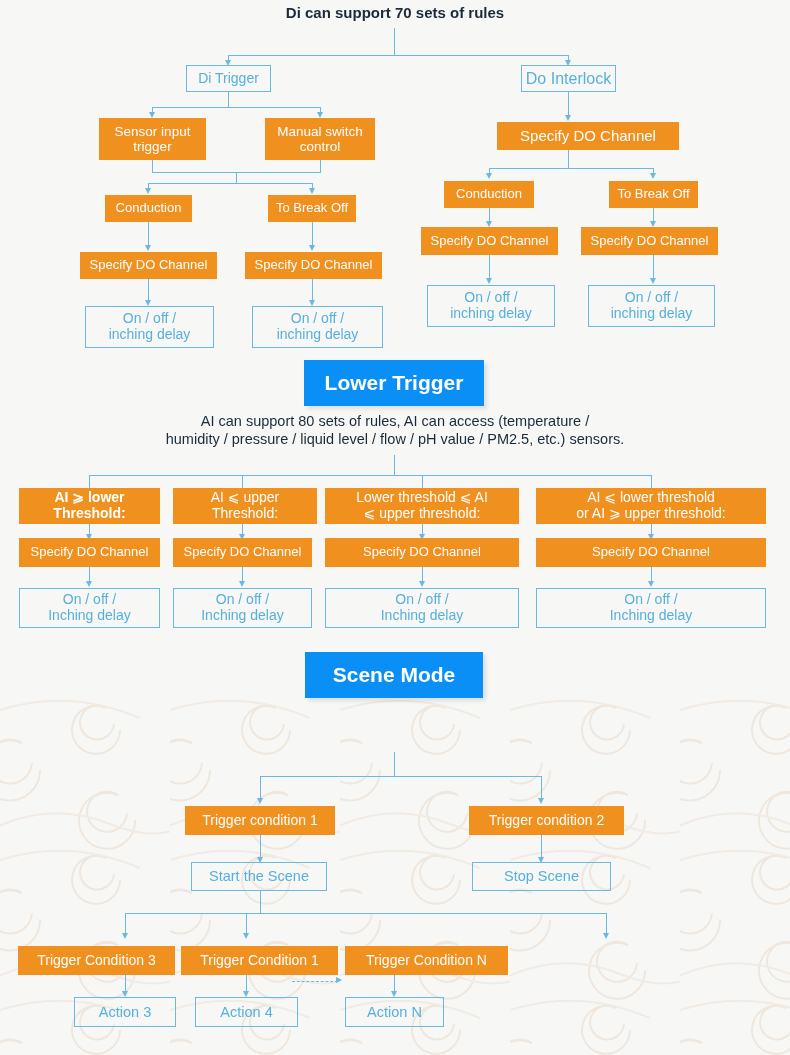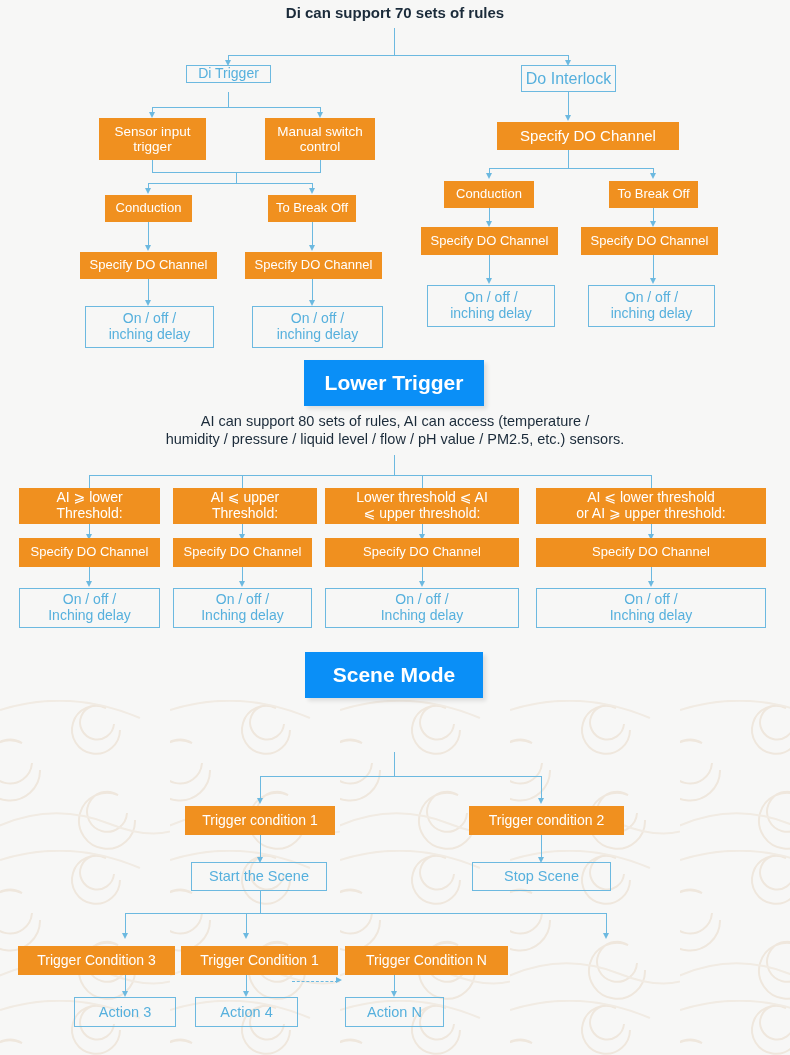--- a/index.html
+++ b/index.html
@@ -102,7 +102,7 @@
   <div class="ln v" style="left:568px; top:55px; height:8px;"></div>
   <div class="arrow" style="left:564.5px; top:60px;"></div>
 
-  <div class="node outline" style="left:186px; top:65px; width:85px; height:18px; font-size:14px;">Di Trigger</div>
+  <div class="node outline" style="left:186px; top:65px; width:85px; height:27px; font-size:14px;">Di Trigger</div>
   <div class="node outline" style="left:521px; top:65px; width:95px; height:27px; font-size:16px;">Do Interlock</div>
 
   <div class="ln v" style="left:228px; top:92px; height:15px;"></div>

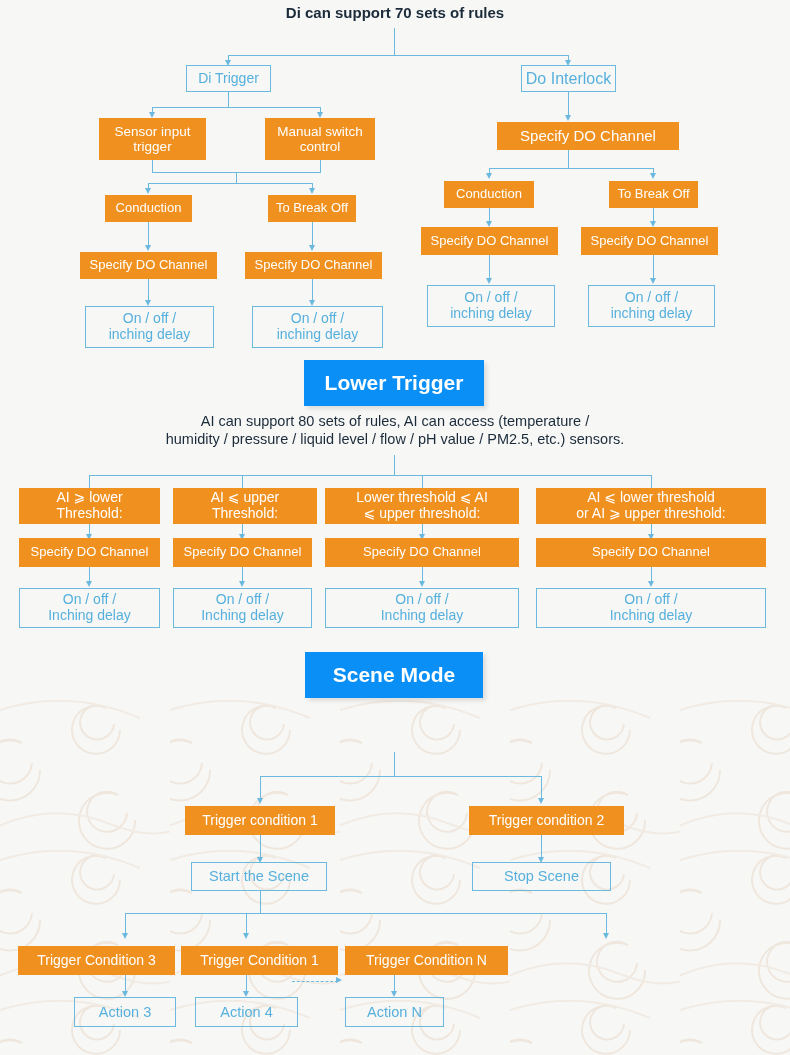--- a/index.html
+++ b/index.html
@@ -191,7 +191,7 @@
   <div class="ln v" style="left:422px; top:475px; height:13px;"></div>
   <div class="ln v" style="left:651px; top:475px; height:13px;"></div>
 
-  <div class="node orange" style="left:19px; top:488px; width:141px; height:36px; font-size:14px;">AI ⩾ lower
+  <div class="node orange" style="left:19px; top:488px; width:141px; height:36px; font-size:14px;font-weight:bold;">AI ⩾ lower
 Threshold:</div>
   <div class="node orange" style="left:173px; top:488px; width:144px; height:36px; font-size:14px;">AI ⩽ upper
 Threshold:</div>

